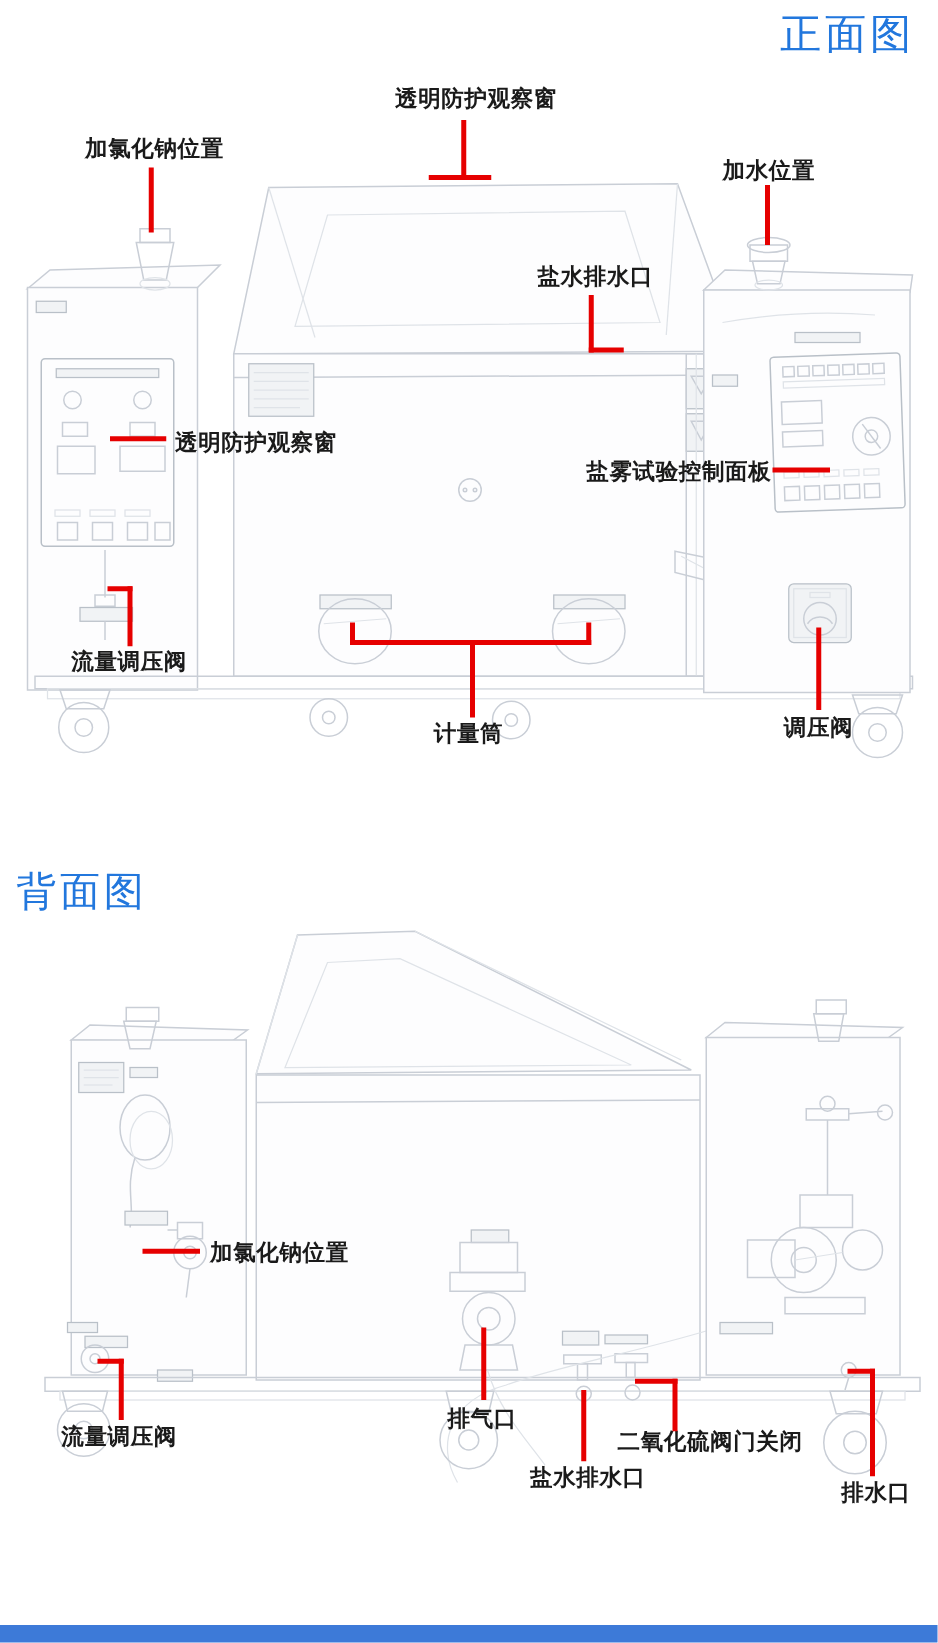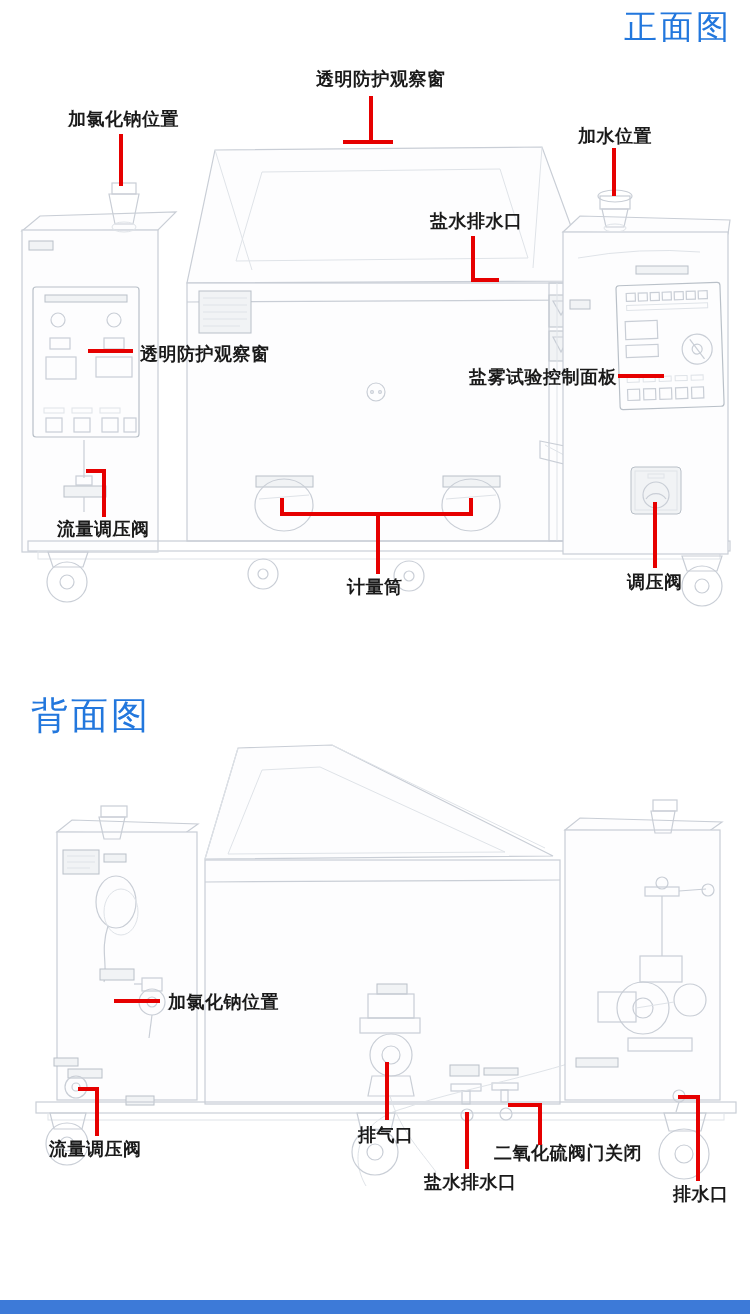--- a/index.html
+++ b/index.html
@@ -12,7 +12,7 @@
   }
   .title{position:absolute;color:var(--accent);font-weight:500;white-space:nowrap;letter-spacing:3px;line-height:1;}
   .title.front{left:624px;top:10px;font-size:33px;}
-  .title.back{left:13px;top:697px;font-size:37px;margin-left:18px;}
+  .title.back{left:13px;top:697px;font-size:32px;}
   .lbl{position:absolute;color:var(--label);font-weight:700;font-size:18px;line-height:1;white-space:nowrap;letter-spacing:0.5px;}
   .rl{position:absolute;background:var(--red);display:block;}
   svg.draw{position:absolute;left:0;}

